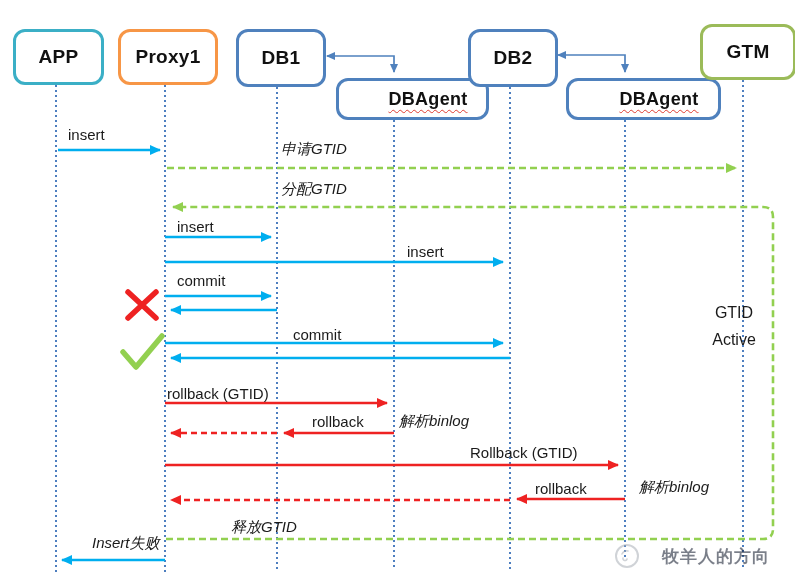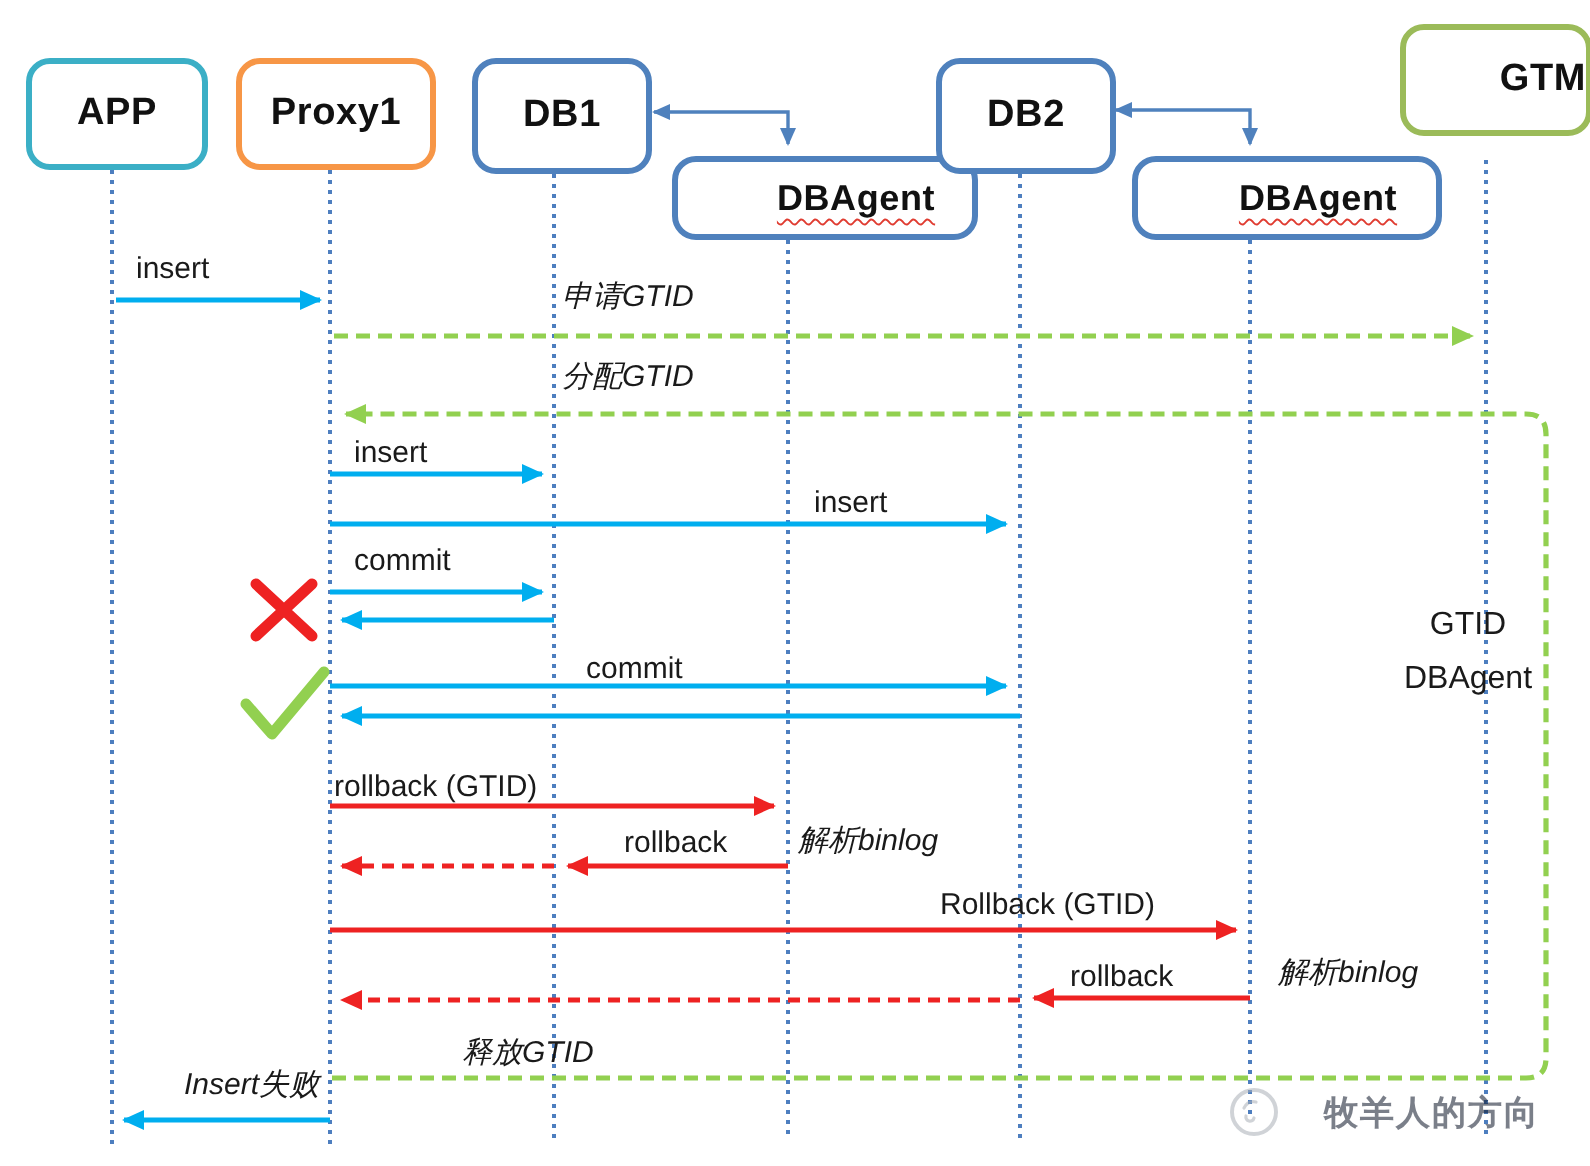--- a/index.html
+++ b/index.html
@@ -119,7 +119,7 @@
   <div class="actor agent" style="left:566px;top:78px; width:118px; height:36px; border-color:#4f81bd;">
       <span class="t">DBAgent</span>
     </div>
-  <div class="actor" style="left:700px;top:12px; width:90px;  height:50px; border-color:#9bbb59;justify-content:flex-end;">
+  <div class="actor" style="left:700px;top:24px; width:90px;  height:50px; border-color:#9bbb59;">
       <span class="t">GTM</span>
     </div>
 

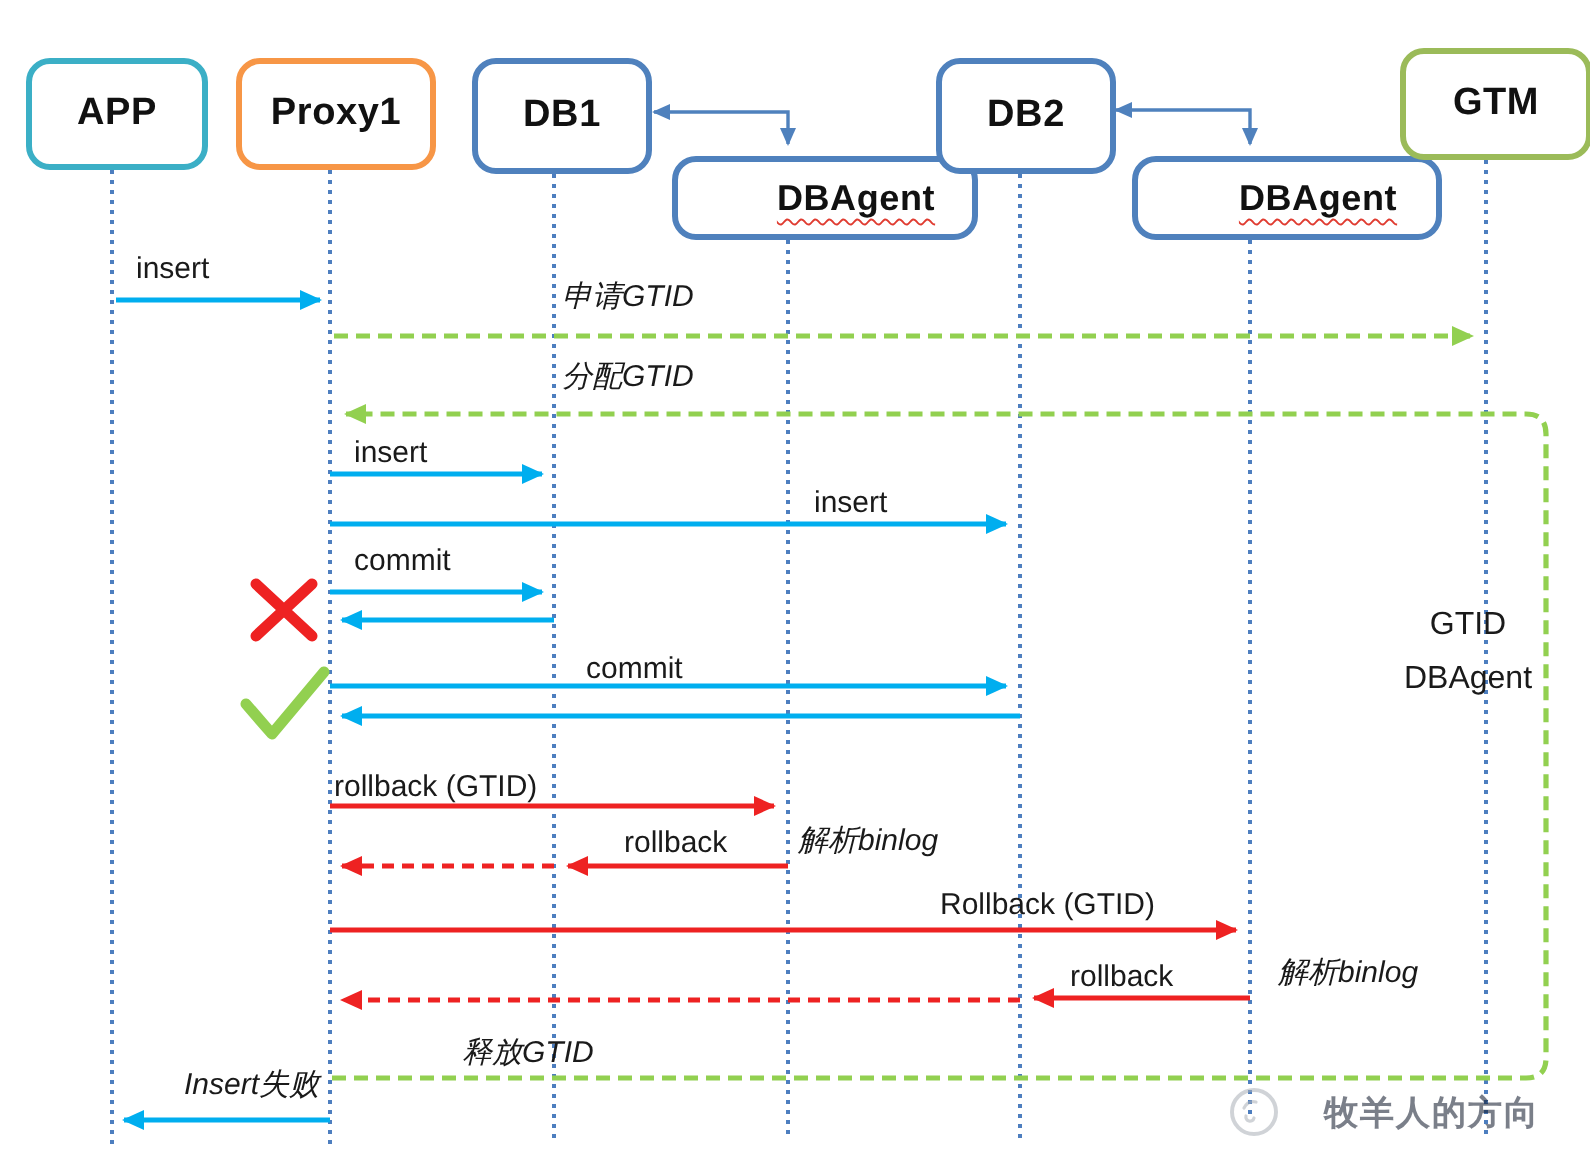--- a/index.html
+++ b/index.html
@@ -140,7 +140,7 @@
   <div class="lbl cn" style="left:56px; top:534px;margin-left:36px;">Insert失败</div>
 
   <div class="gtid-active">GTID
-DBAgent</div>
+Active</div>
 
   <div class="watermark">
     <svg class="ring" viewBox="0 0 26 26">

